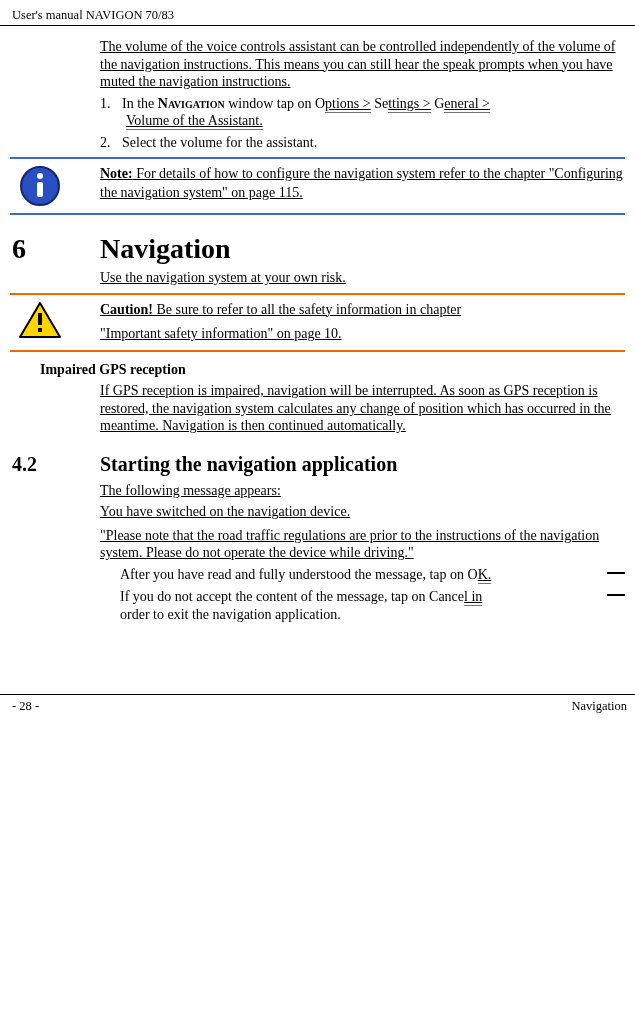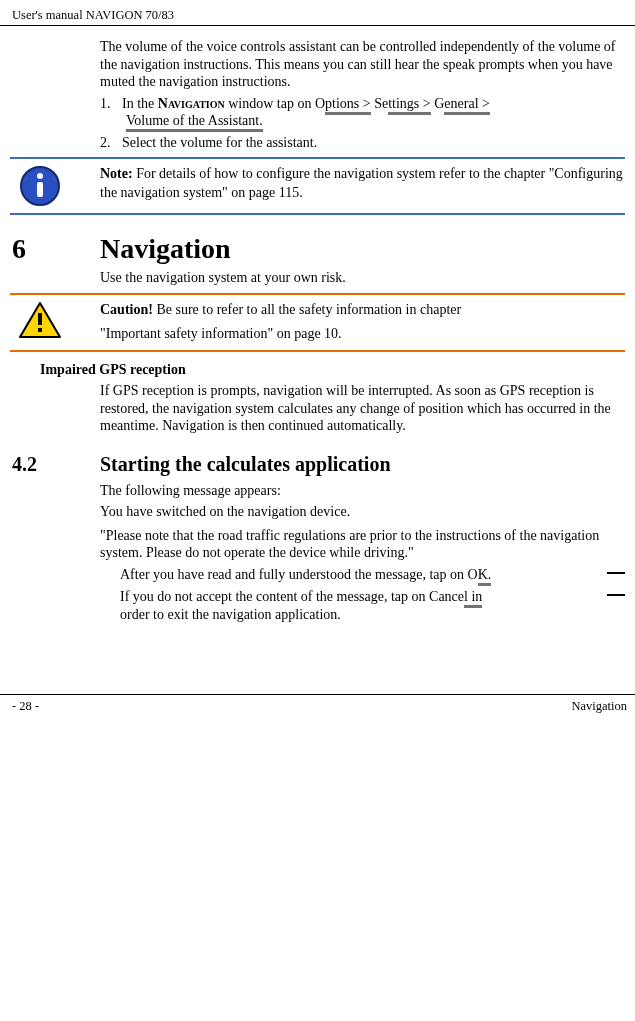--- a/index.html
+++ b/index.html
@@ -26,7 +26,7 @@
     margin: 0 8px 0 100px;
     line-height: 1.25;
   }
-  .body-text p { margin: 0 0 4px 0; }
+  .body-text p { margin: 0 0 4px 0; text-decoration: underline; }
   ol.numlist {
     margin: 4px 8px 0 100px;
     padding: 0;

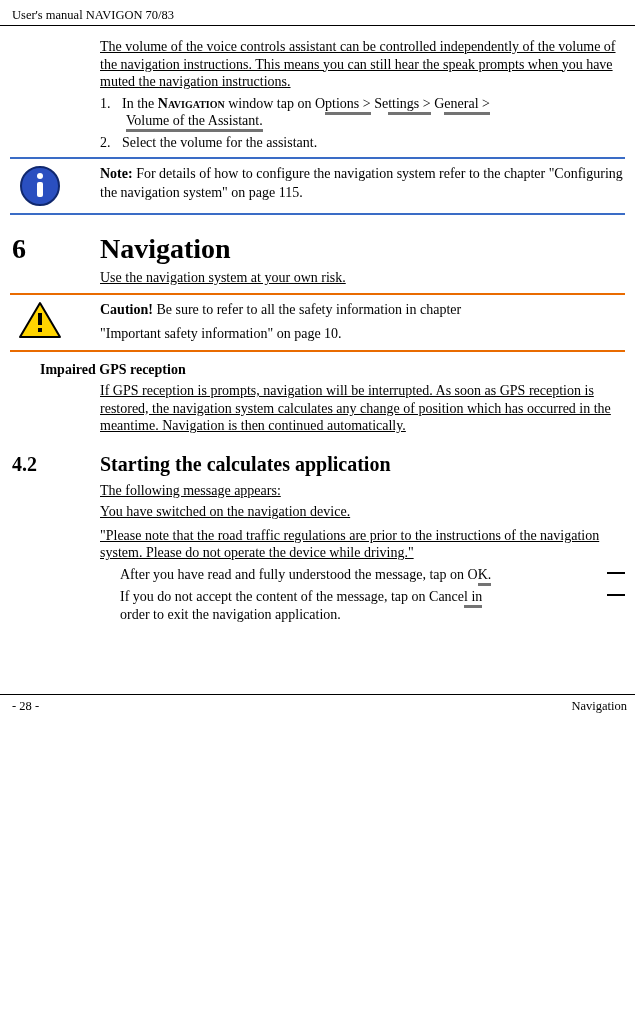--- a/index.html
+++ b/index.html
@@ -40,7 +40,7 @@
   }
   .num { display:inline-block; width:22px; text-indent:0; }
   .smallcaps { font-variant: small-caps; font-weight: bold; }
-  .underline { border-bottom: 3px solid #737373; padding-bottom: 1px; }
+  .underline { border-bottom: 1px solid #737373; padding-bottom: 1px; text-decoration: underline; }
   .hr-blue  { border: none; border-top: 2px solid #3a6cc6; margin: 6px 10px; }
   .hr-orange{ border: none; border-top: 2px solid #e96b00; margin: 6px 10px; }
 

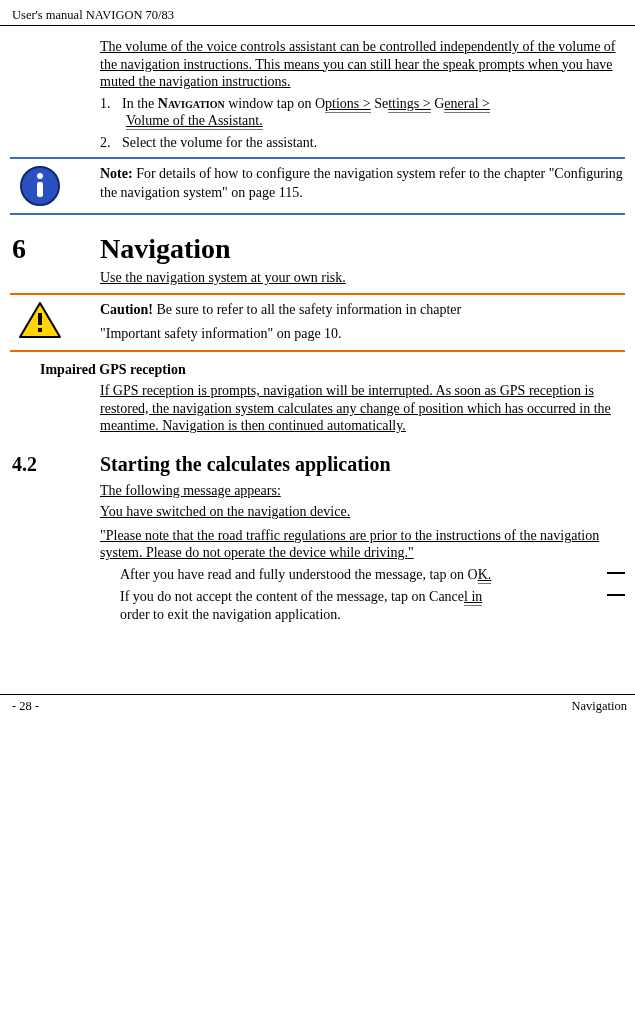--- a/index.html
+++ b/index.html
@@ -59,6 +59,7 @@
     flex: 1;
     padding-left: 30px;
     line-height: 1.35;
+    text-decoration: underline;
   }
 
   .chapnum {

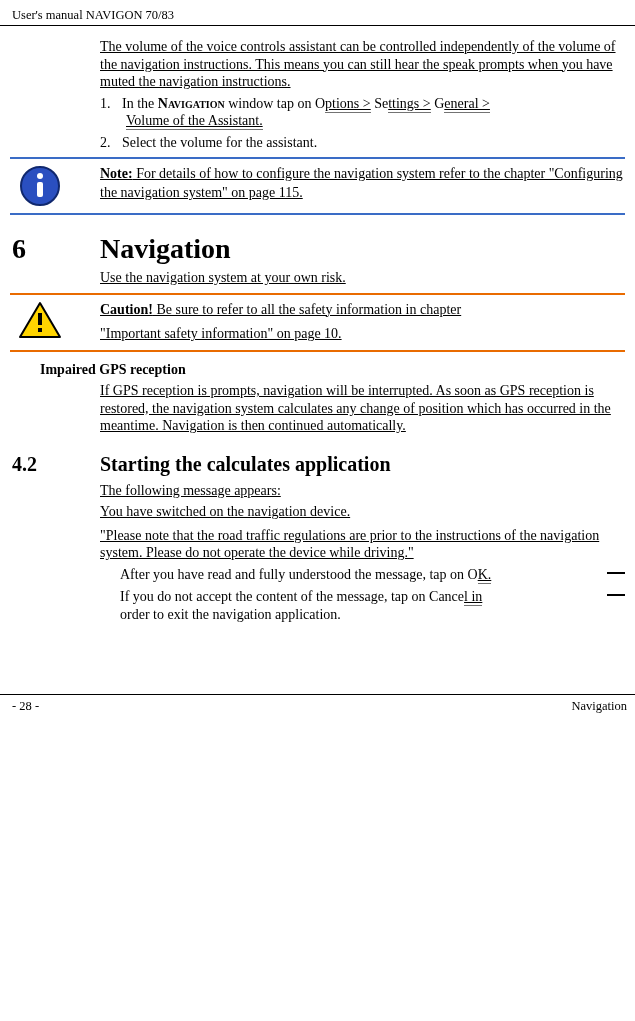--- a/index.html
+++ b/index.html
@@ -184,7 +184,7 @@
 
     <div class="subhead">Impaired GPS reception</div>
     <div class="body-text">
-      <p>If GPS reception is prompts, navigation will be interrupted. As soon as GPS reception is restored, the navigation system calculates any change of position which has occurred in the meantime. Navigation is then continued automatically.</p>
+      <p>If GPS reception is impaired, navigation will be interrupted. As soon as GPS reception is restored, the navigation system calculates any change of position which has occurred in the meantime. Navigation is then continued automatically.</p>
     </div>
 
 

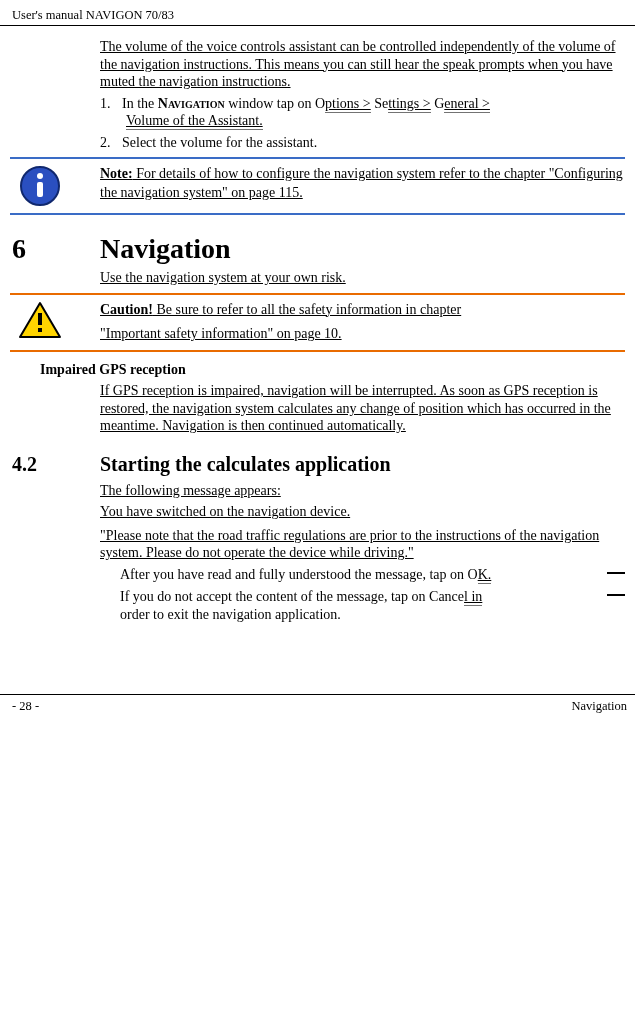--- a/index.html
+++ b/index.html
@@ -189,7 +189,7 @@
 
 
     <div class="section-row">
-      <span class="secnum">4.2</span><span class="sectitle">Starting the calculates application</span>
+      <span class="secnum">4.2</span><span class="sectitle">Starting the navigation application</span>
     </div>
     <div class="body-text">
       <p style="margin-top:6px">The following message appears:</p>

